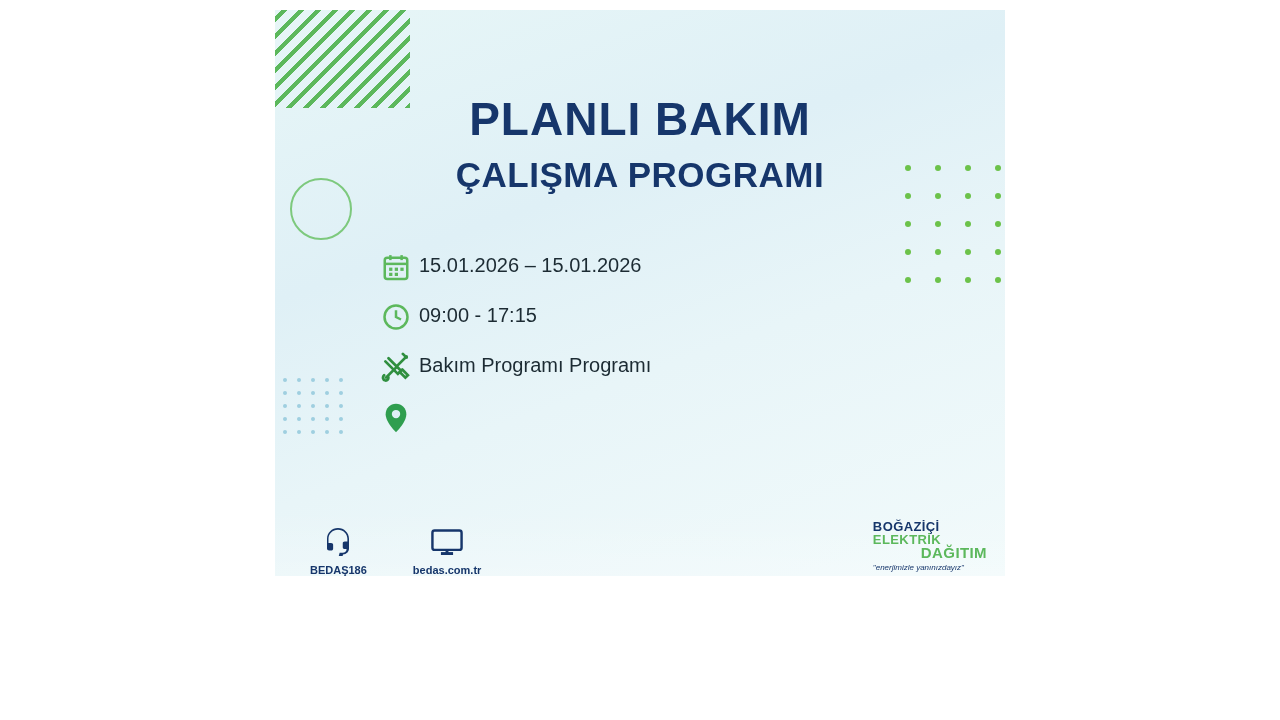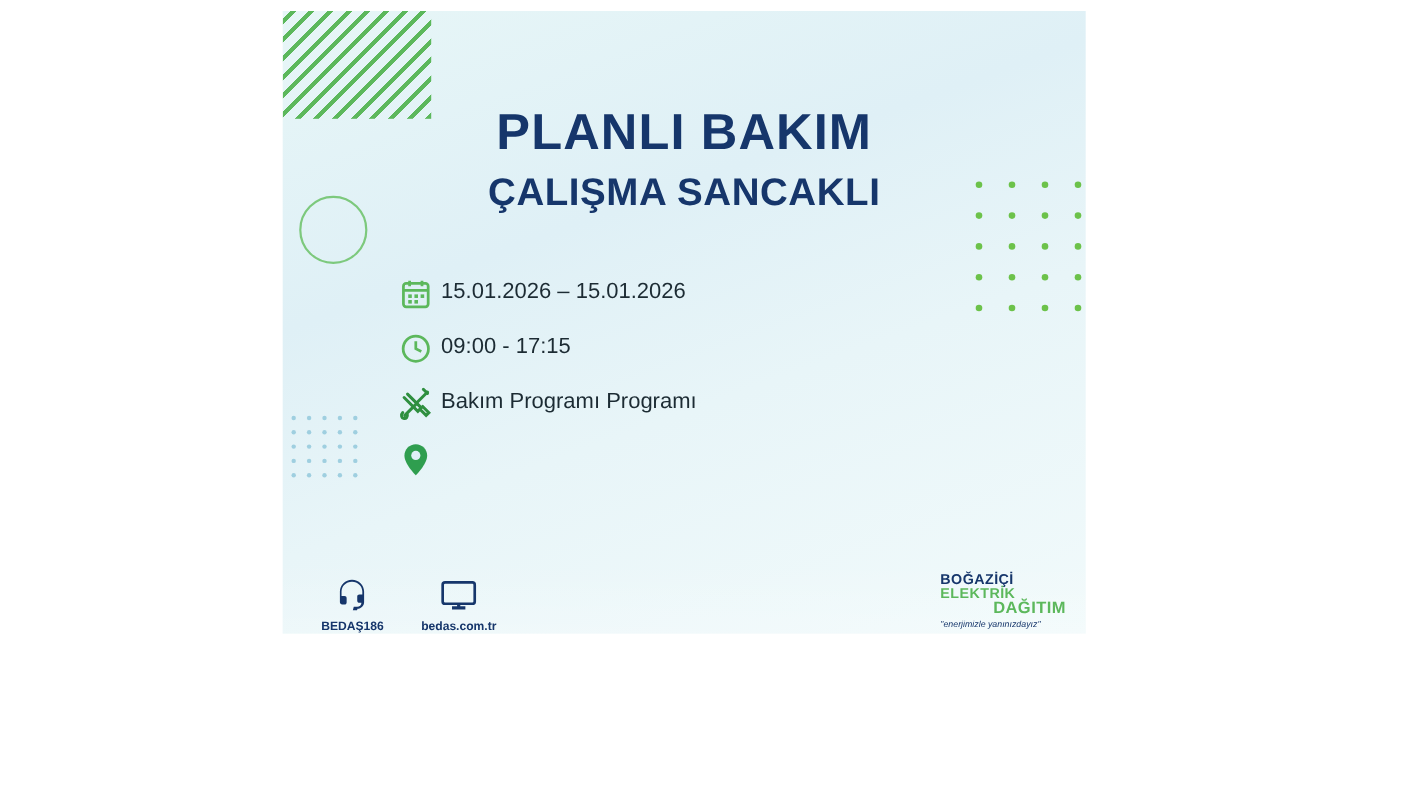--- a/index.html
+++ b/index.html
@@ -11,7 +11,7 @@
   }
   #poster {
     position: absolute;
-    left: 257px; top: 10px;
+    left: 275px; top: 10px;
     width: 730px; height: 566px;
     background: linear-gradient(160deg, #e7f6f7 0%, #dff0f6 35%, #e8f5f8 60%, #f1fafb 100%);
     overflow: hidden;

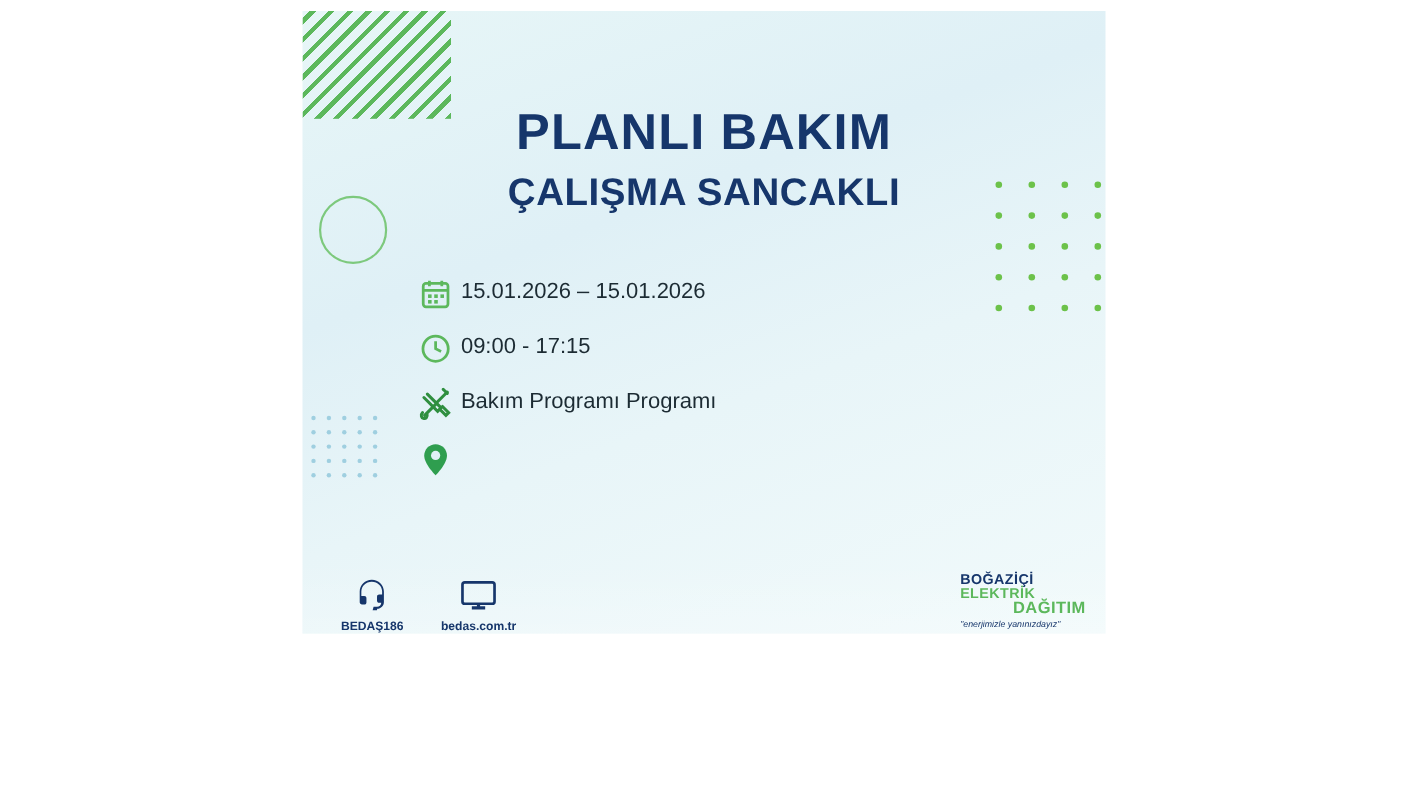--- a/index.html
+++ b/index.html
@@ -151,7 +151,7 @@
   <div class="soft-band"></div>
 
   <h1 class="title">PLANLI BAKIM</h1>
-  <h2 class="subtitle">ÇALIŞMA SANCAKLI</h2>
+  <h2 class="subtitle">ÇALIŞMA PROGRAMI</h2>
 
   <div class="rows">
 

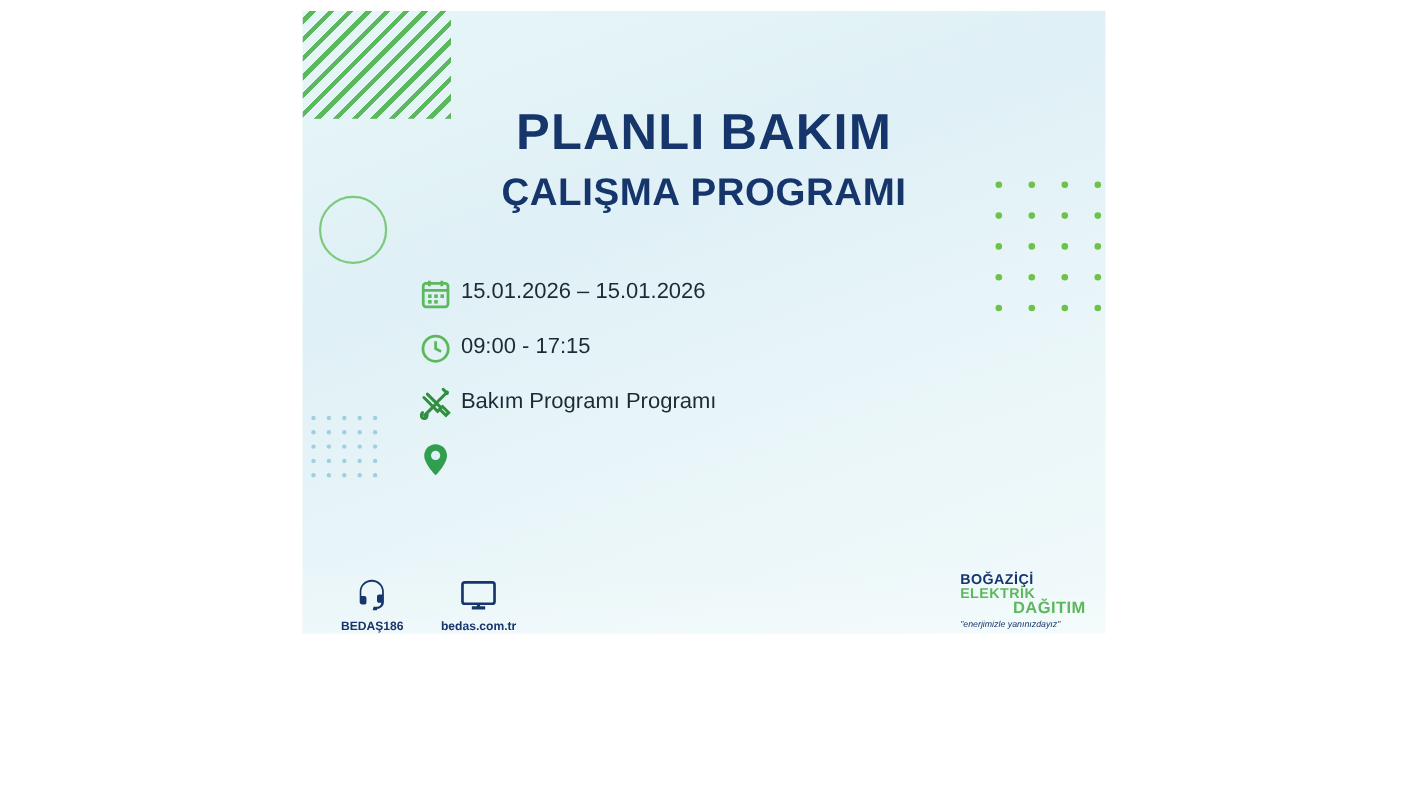--- a/index.html
+++ b/index.html
@@ -76,7 +76,7 @@
     position: absolute; left: 0; right: 0; bottom: 0; height: 72px;
   }
   .social {
-    position: absolute; left: 35px; bottom: 0; display: flex; gap: 34px; align-items: flex-end;
+    position: absolute; left: 35px; bottom: 0; display: flex; gap: 46px; align-items: flex-end;
   }
   .social .item { display: flex; flex-direction: column; align-items: center; }
   .social .lbl { font-size: 11px; color: #16366b; font-weight: bold; margin-top: 3px; }

